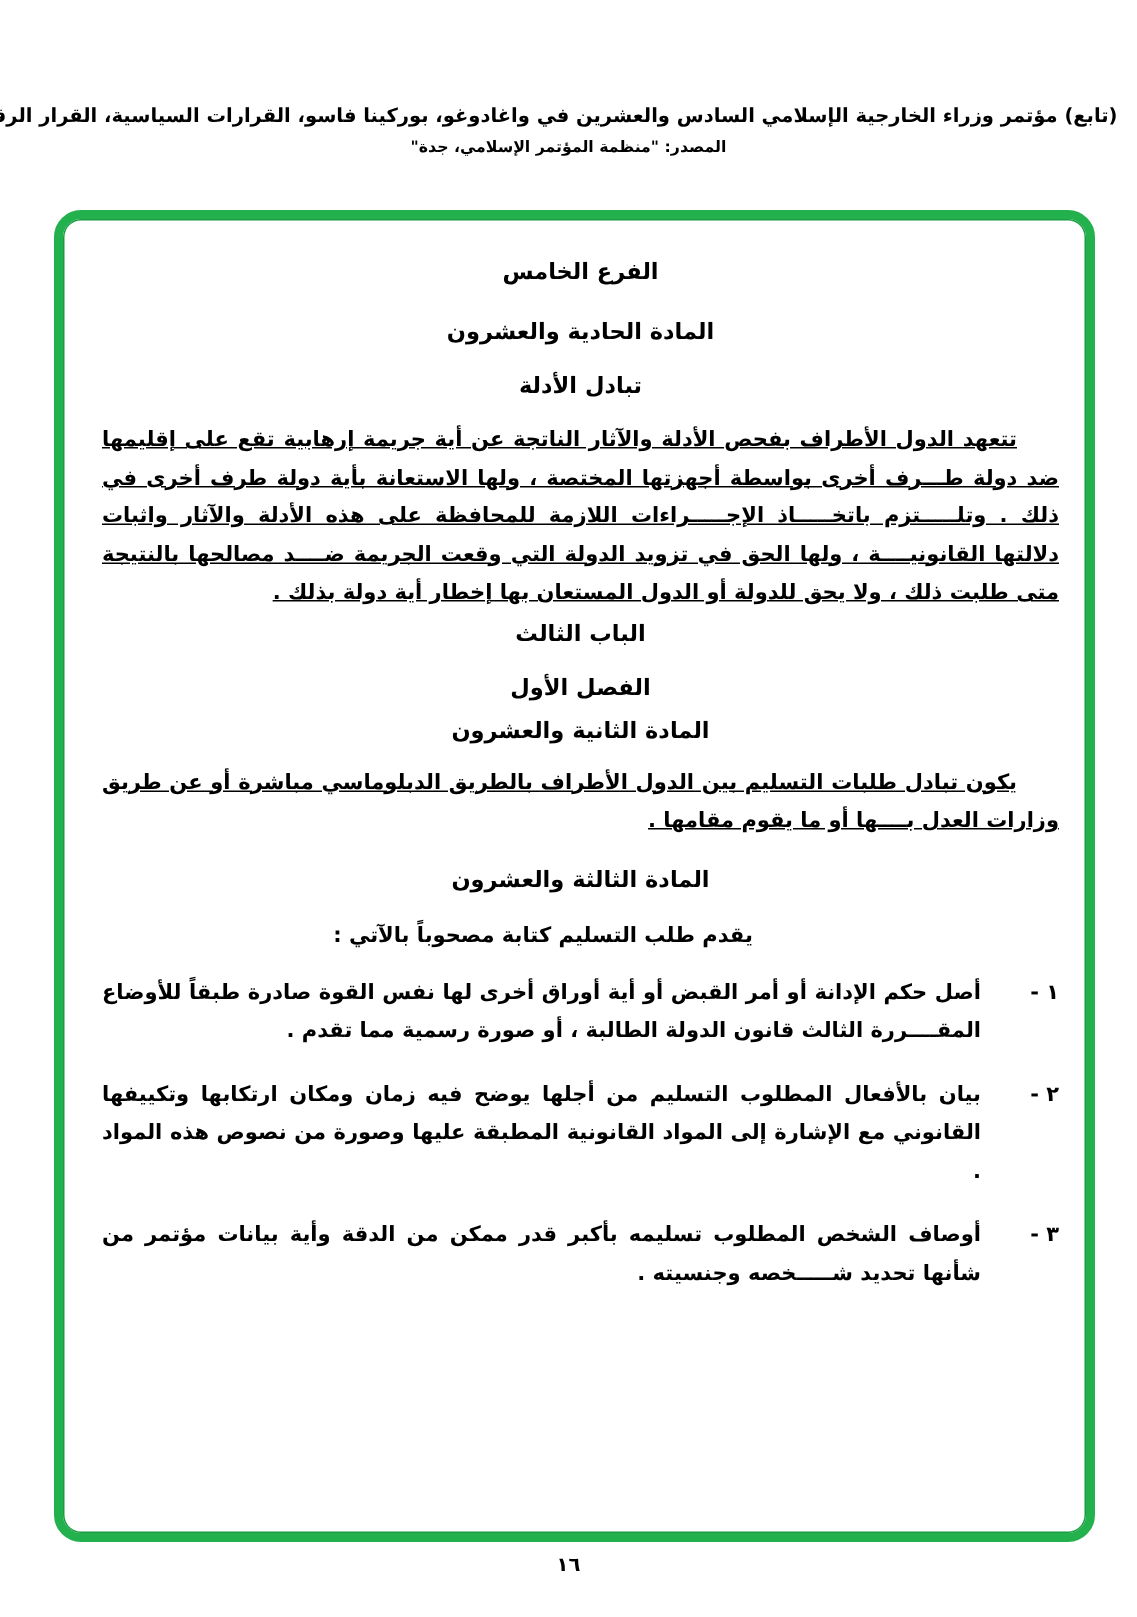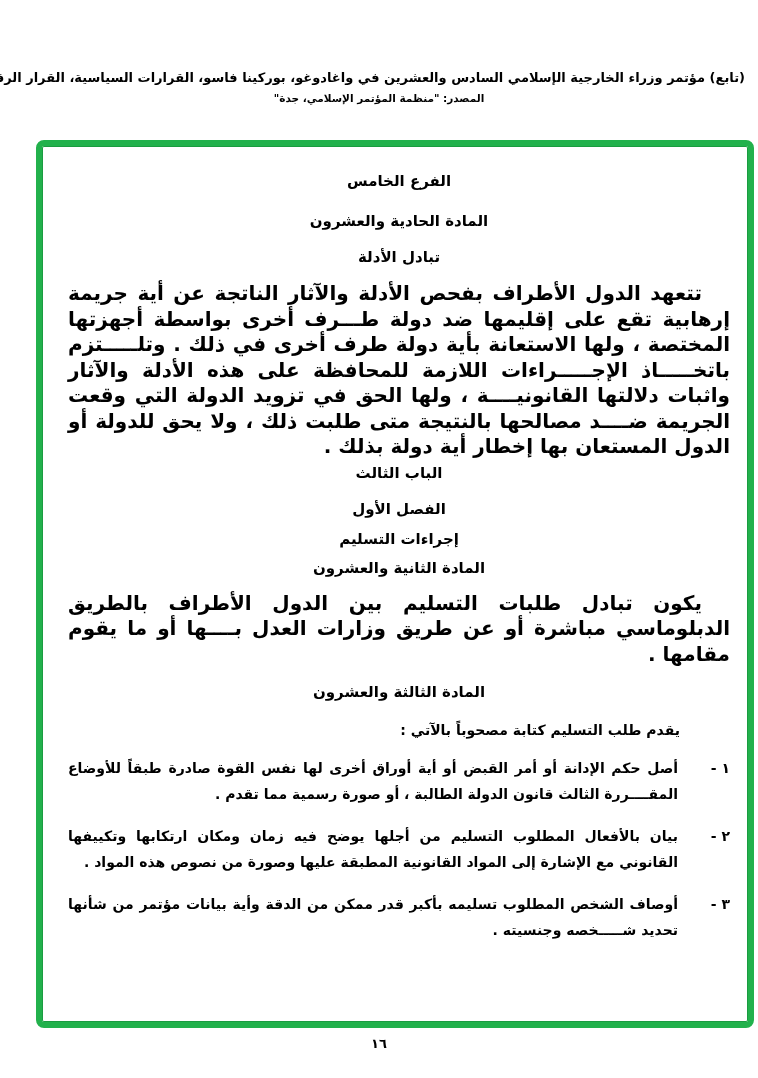--- a/index.html
+++ b/index.html
@@ -23,10 +23,9 @@
   
   .green-box{
     position:absolute;left:36px;top:140px;width:682px;height:876px;
-    border:6px solid #22b14c;border-radius:8px;
+    border:6px solid #22b14c;border-radius:18px;
     box-shadow:inset 0 0 0 1px #1a9c40;
     background:#ffffff;
-    padding-left:24px;
   }
   .content{
     position:absolute;left:0;top:0;right:0;bottom:0;

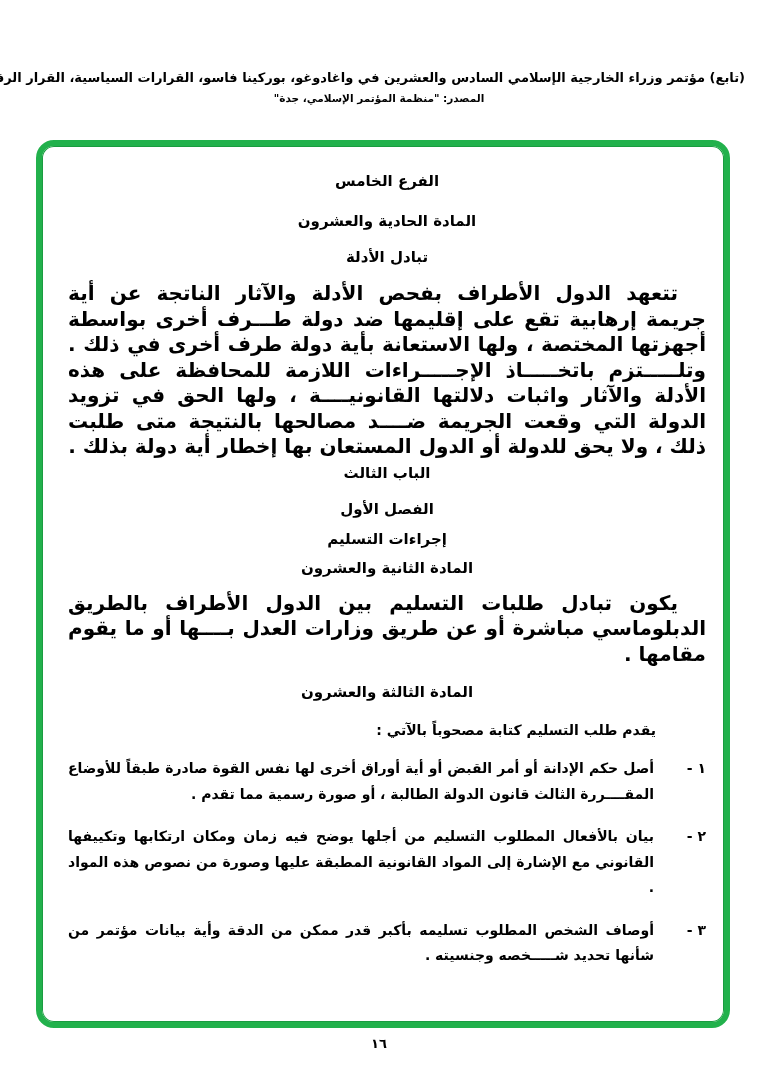--- a/index.html
+++ b/index.html
@@ -36,8 +36,8 @@
     text-align:center;font-size:15px;font-weight:bold;line-height:22px;
   }
   .body-par{
-    font-size:20px;font-weight:bold;line-height:25.5px;
-    text-align:justify;text-align-last:auto;
+    font-size:14px;font-weight:bold;line-height:25.5px;
+    text-align:justify;text-align-last:auto;text-decoration:underline;
   }
   .indent{text-indent:28px;}
   .intro-line{

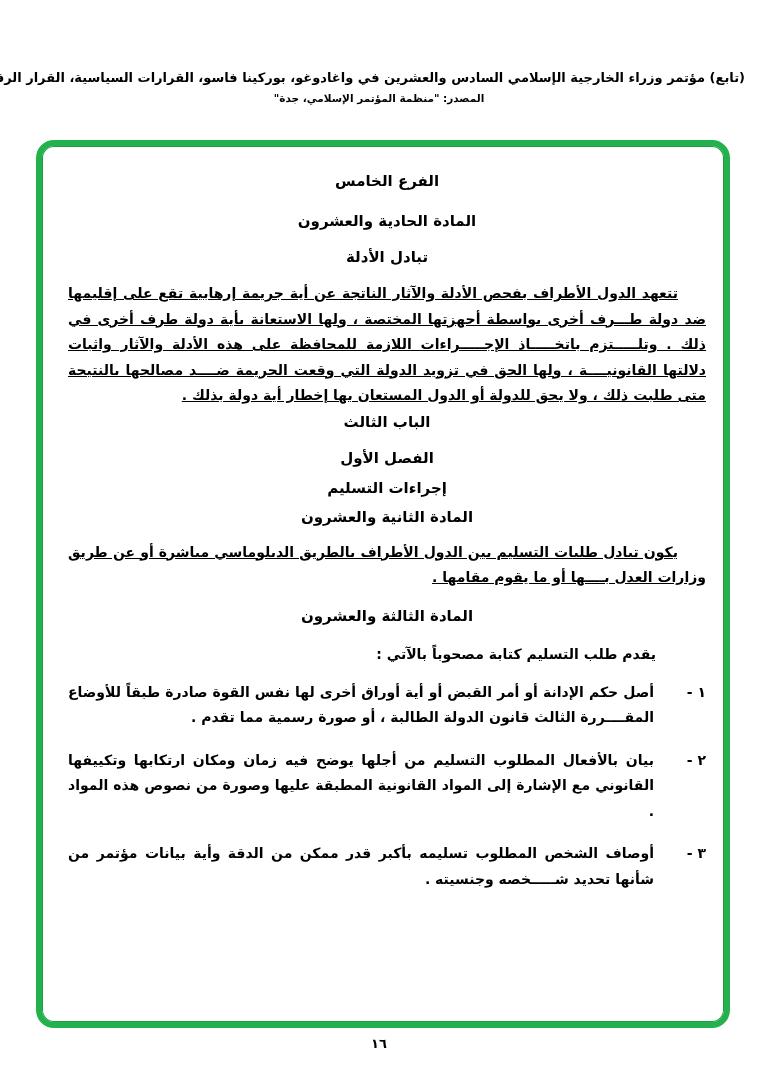--- a/index.html
+++ b/index.html
@@ -87,7 +87,6 @@
 
       <div class="heading" style="margin-top:14px">الفصل الأول</div>
 
-      <div class="heading" style="margin-top:8px">إجراءات التسليم</div>
 
       <div class="heading" style="margin-top:7px">المادة الثانية والعشرون</div>
 

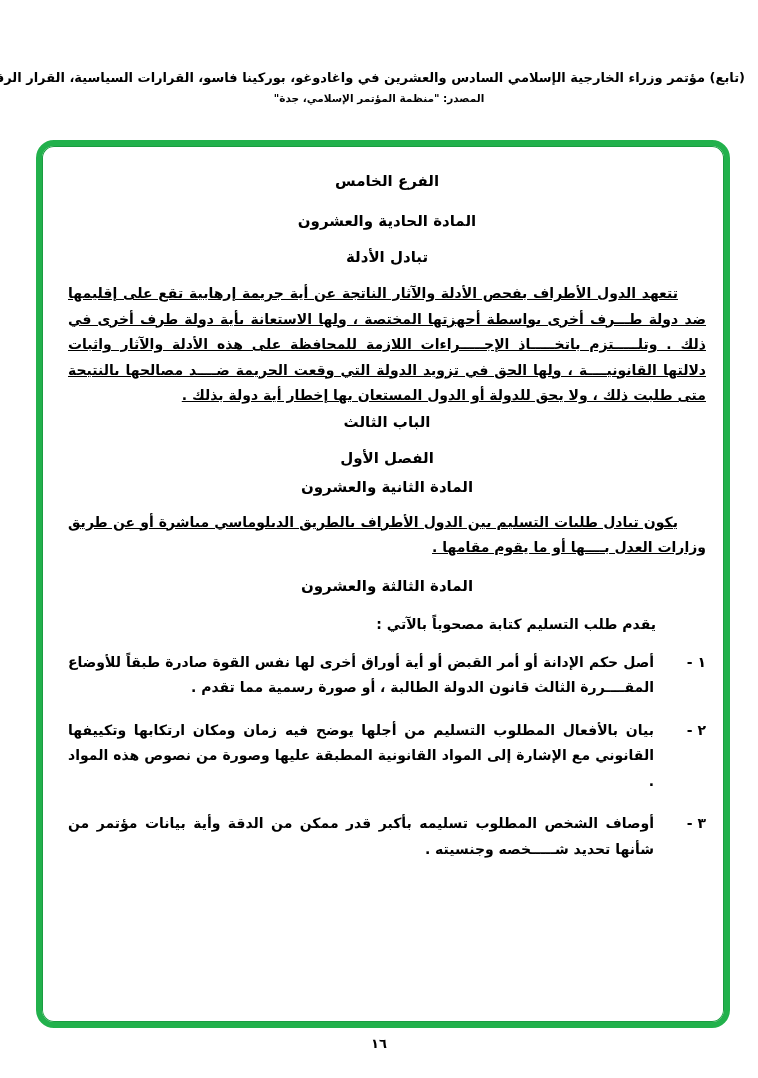--- a/index.html
+++ b/index.html
@@ -42,7 +42,7 @@
   .indent{text-indent:28px;}
   .intro-line{
     font-size:14px;font-weight:bold;line-height:25px;
-    text-align:right;padding-left:0;padding-right:50px;
+    text-align:center;padding-left:0;padding-right:50px;
   }
 
   .num-list{margin:0;padding:0;list-style:none;}

